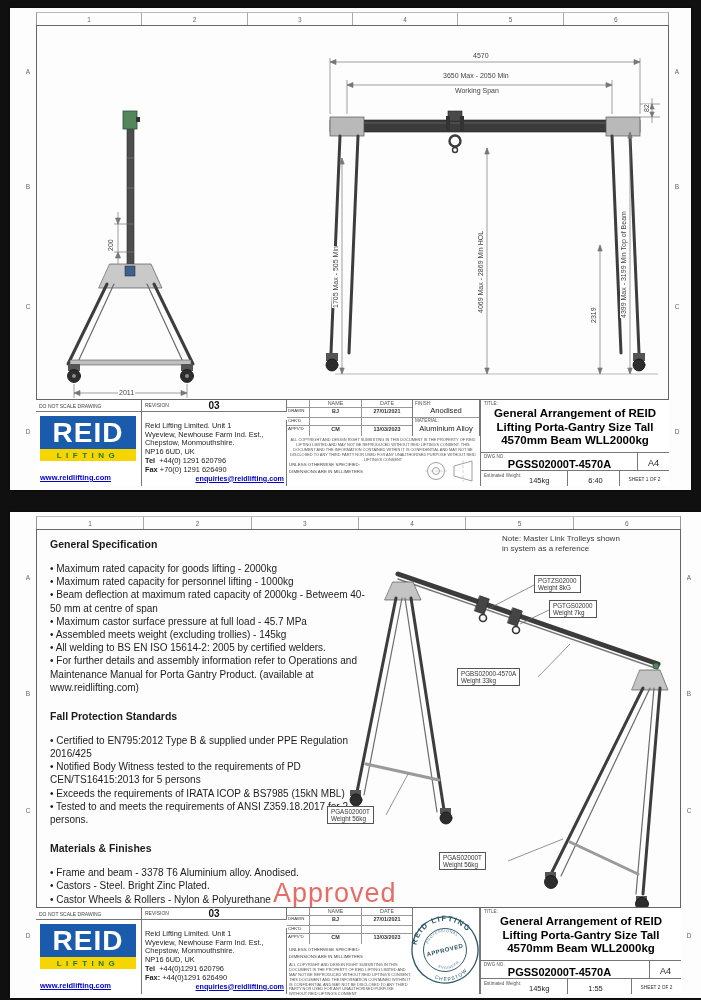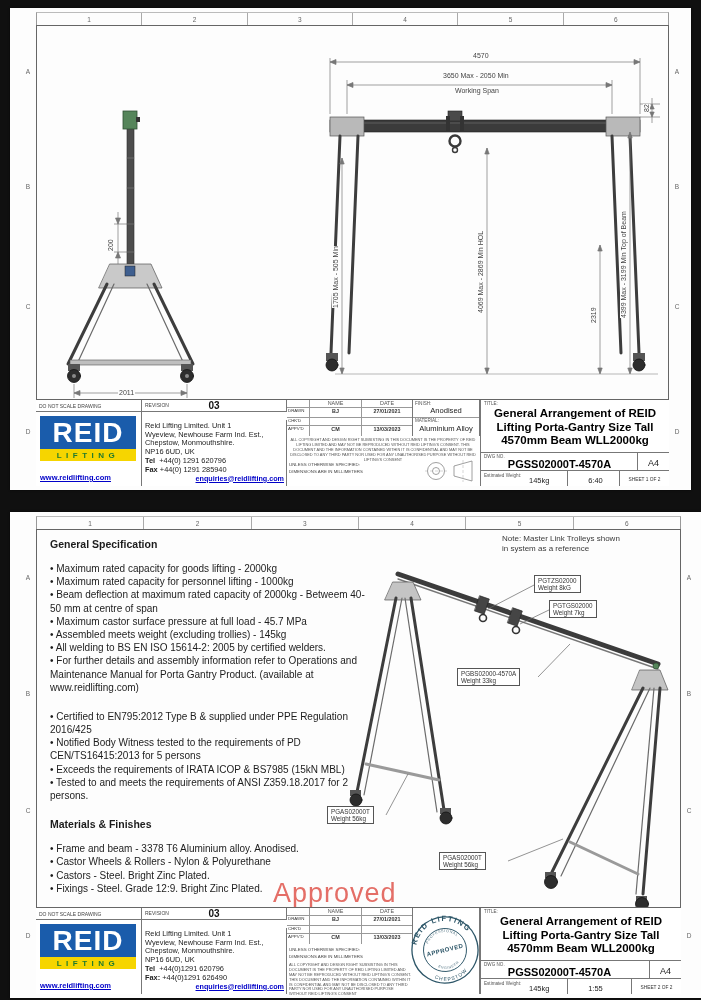--- a/index.html
+++ b/index.html
@@ -201,7 +201,7 @@
       <div>Chepstow, Monmouthshire.</div>
       <div>NP16 6UD, UK</div>
       <div><b>Tel</b>&nbsp;&nbsp;<span>+44(0) 1291 620796</span></div>
-      <div><b>Fax</b>&nbsp;<span>+44(0) 1291 285940</span></div>
+      <div><b>Fax</b>&nbsp;<span>+70(0) 1291 626490</span></div>
       <a class="email">enquiries@reidlifting.com</a>
     </div>
     <div class="tbl-col">

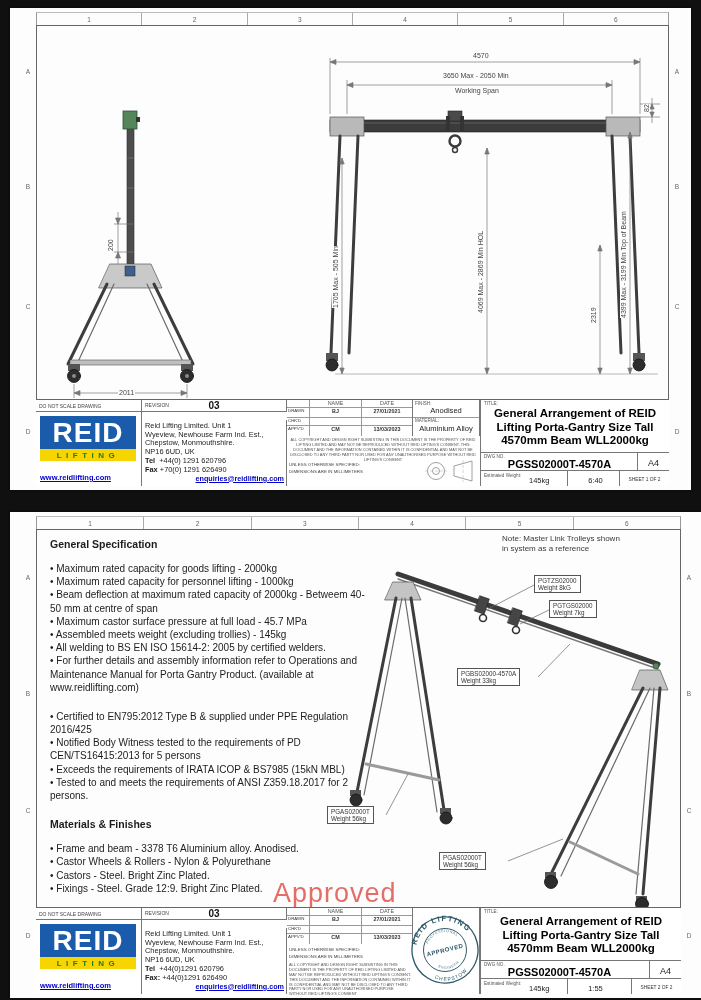--- a/index.html
+++ b/index.html
@@ -342,6 +342,7 @@
         </div>
     </div>
     <div class="sec">
+      <h3>Fall Protection Standards</h3>
       <div>
           <div class="bullet">• Certified to EN795:2012 Type B &amp; supplied under PPE Regulation 2016/425</div>
           <div class="bullet">• Notified Body Witness tested to the requirements of PD CEN/TS16415:2013 for 5 persons</div>

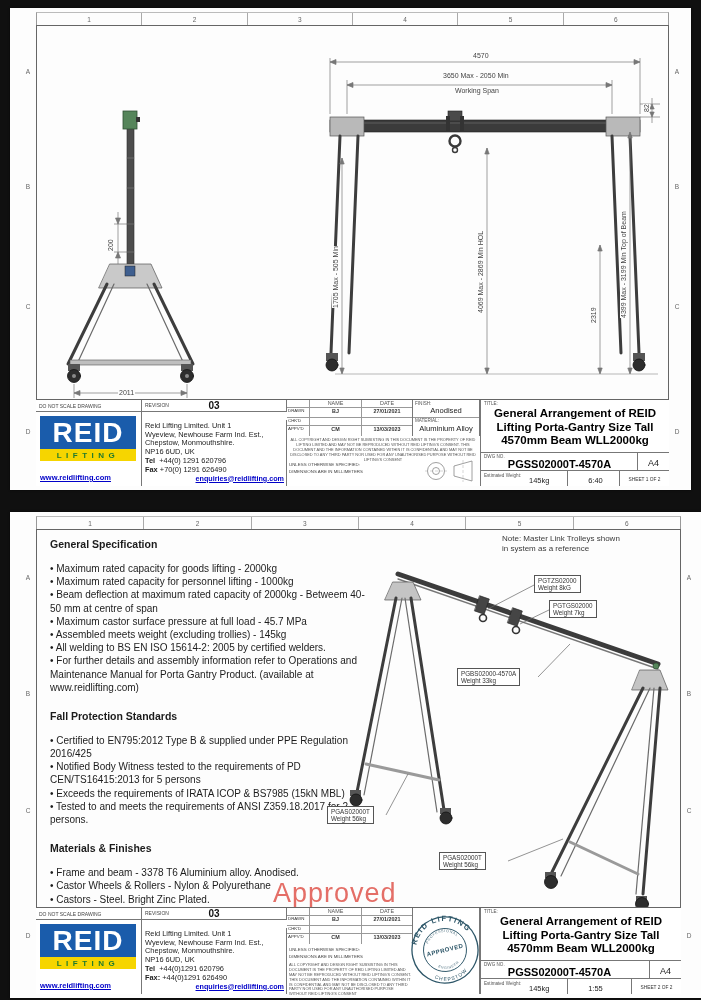--- a/index.html
+++ b/index.html
@@ -354,8 +354,8 @@
       <h3>Materials &amp; Finishes</h3>
       <div>
           <div class="bullet">• Frame and beam - 3378 T6 Aluminium alloy. Anodised.</div>
+          <div class="bullet">• Castors - Steel. Bright Zinc Plated.</div>
           <div class="bullet">• Castor Wheels &amp; Rollers - Nylon &amp; Polyurethane</div>
-          <div class="bullet">• Castors - Steel. Bright Zinc Plated.</div>
           <div class="bullet">• Fixings - Steel. Grade 12:9. Bright Zinc Plated.</div>
         </div>
     </div>

